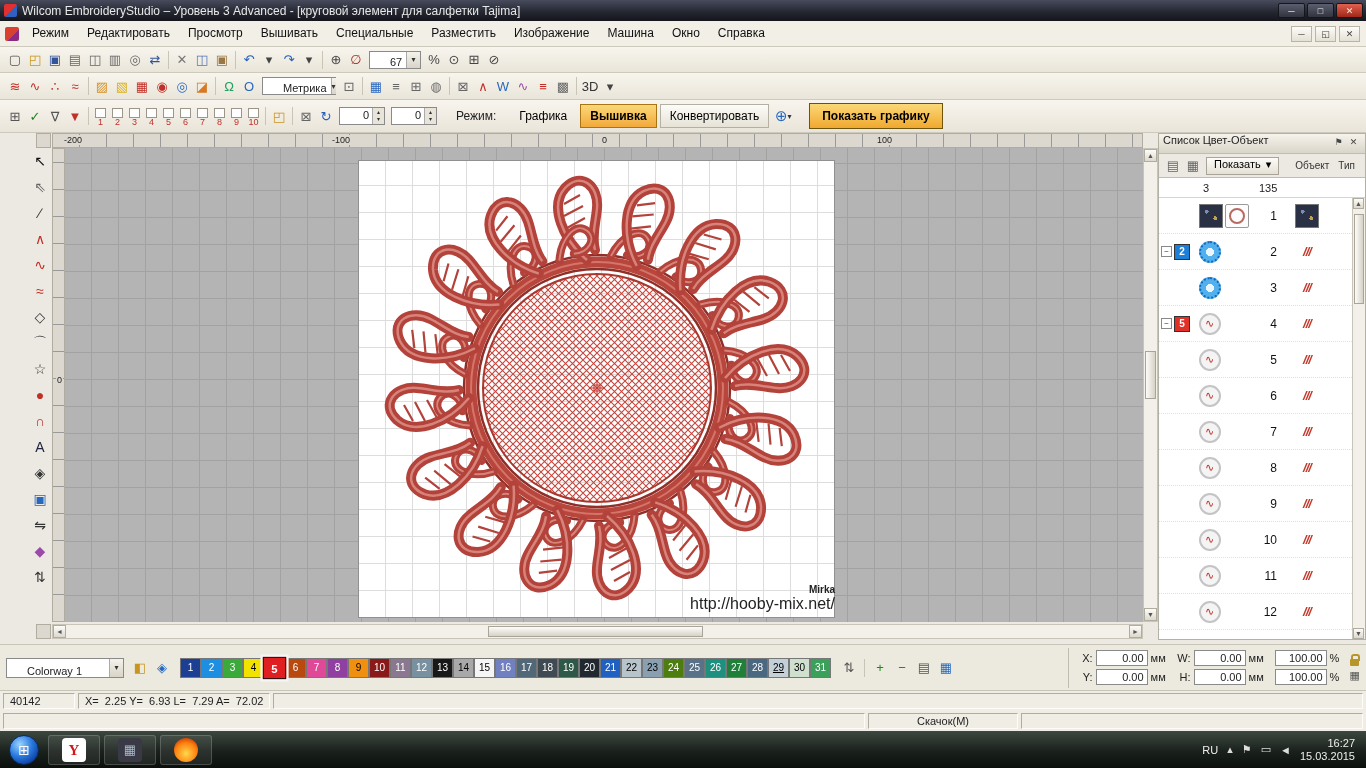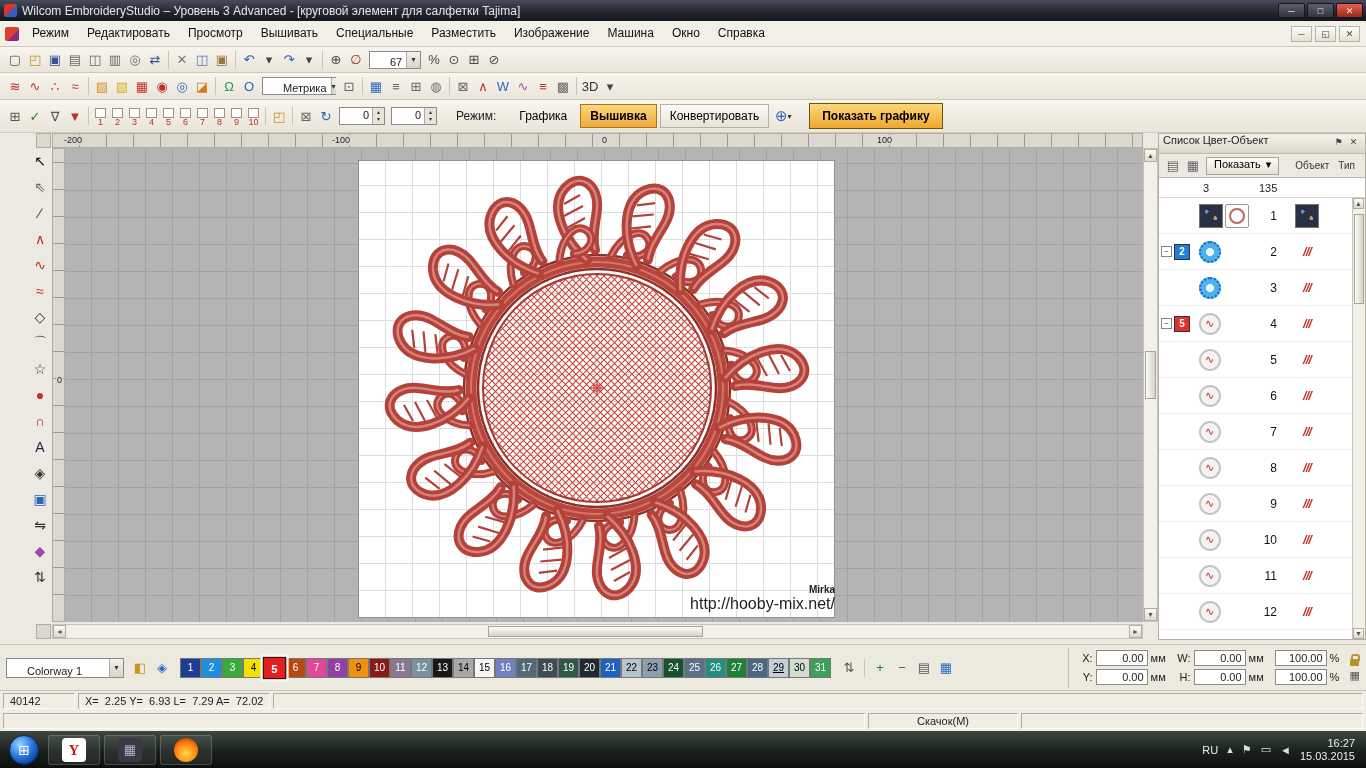--- a/index.html
+++ b/index.html
@@ -580,7 +580,7 @@
         <div class="swatch" style="background: rgb(32, 96, 192); color: rgb(255, 255, 255);">21</div>
         <div class="swatch" style="background: rgb(184, 196, 204); color: rgb(0, 0, 0);">22</div>
         <div class="swatch" style="background: rgb(138, 160, 176); color: rgb(0, 0, 0);">23</div>
-        <div class="swatch" style="background: #14532d; color: rgb(255, 255, 255);">24</div>
+        <div class="swatch" style="background: #4d7c0f; color: rgb(255, 255, 255);">24</div>
         <div class="swatch" style="background: rgb(90, 114, 136); color: rgb(255, 255, 255);">25</div>
         <div class="swatch" style="background: rgb(31, 144, 128); color: rgb(255, 255, 255);">26</div>
         <div class="swatch" style="background: rgb(32, 128, 58); color: rgb(255, 255, 255);">27</div>

